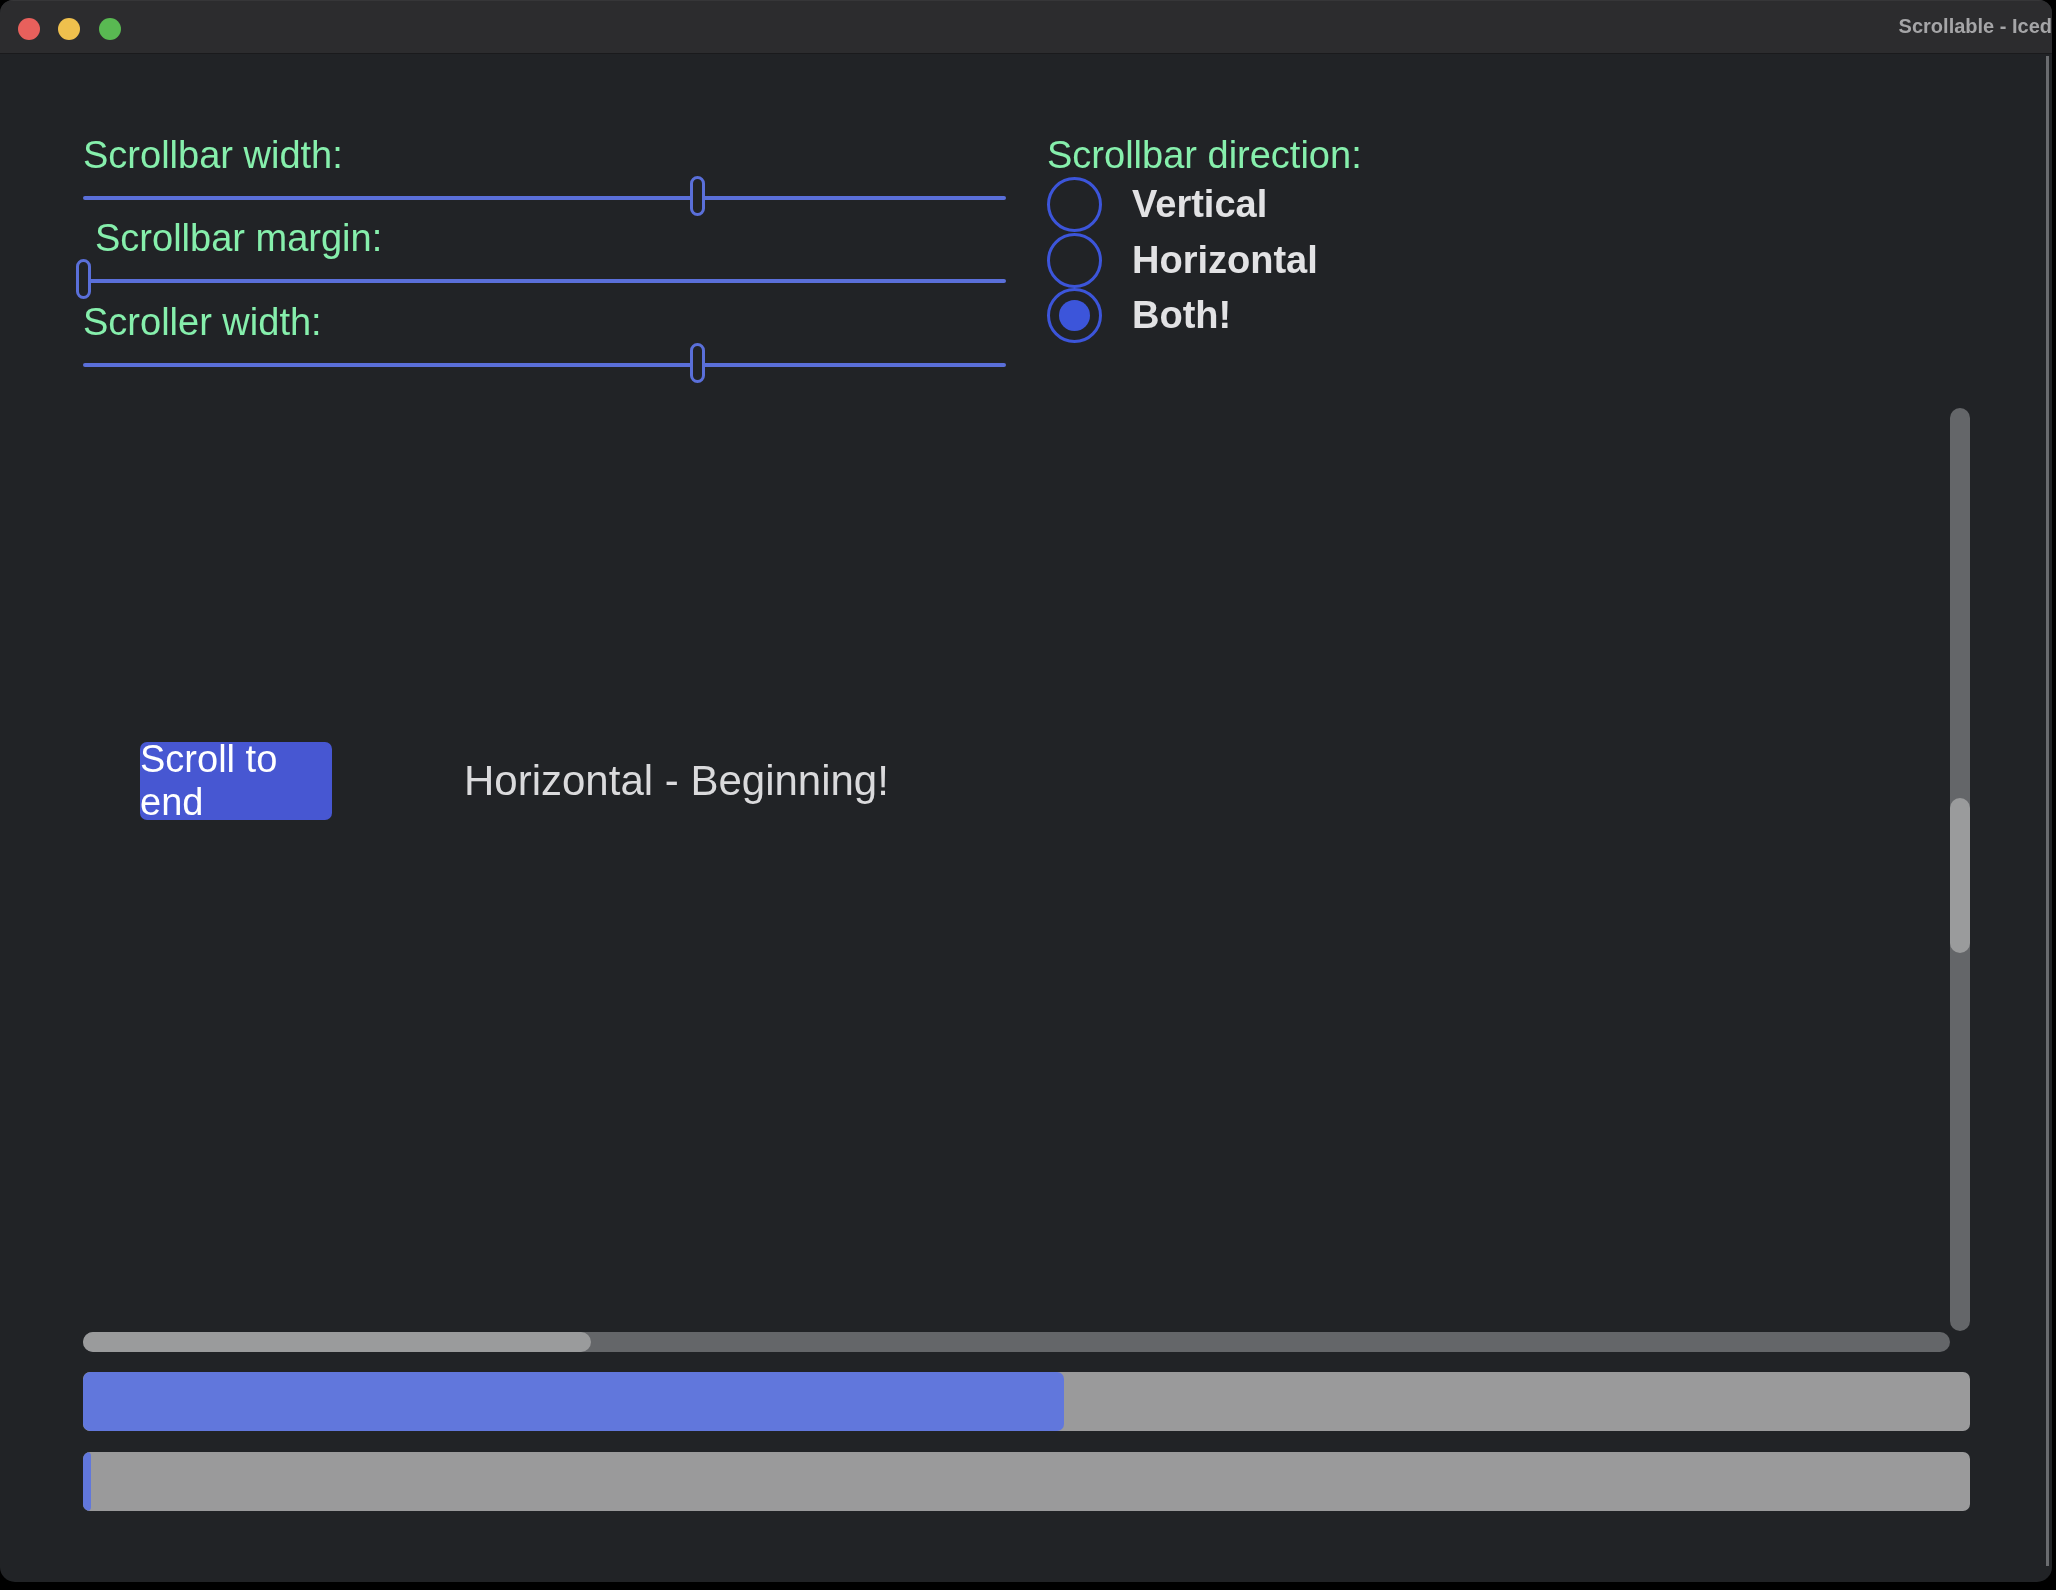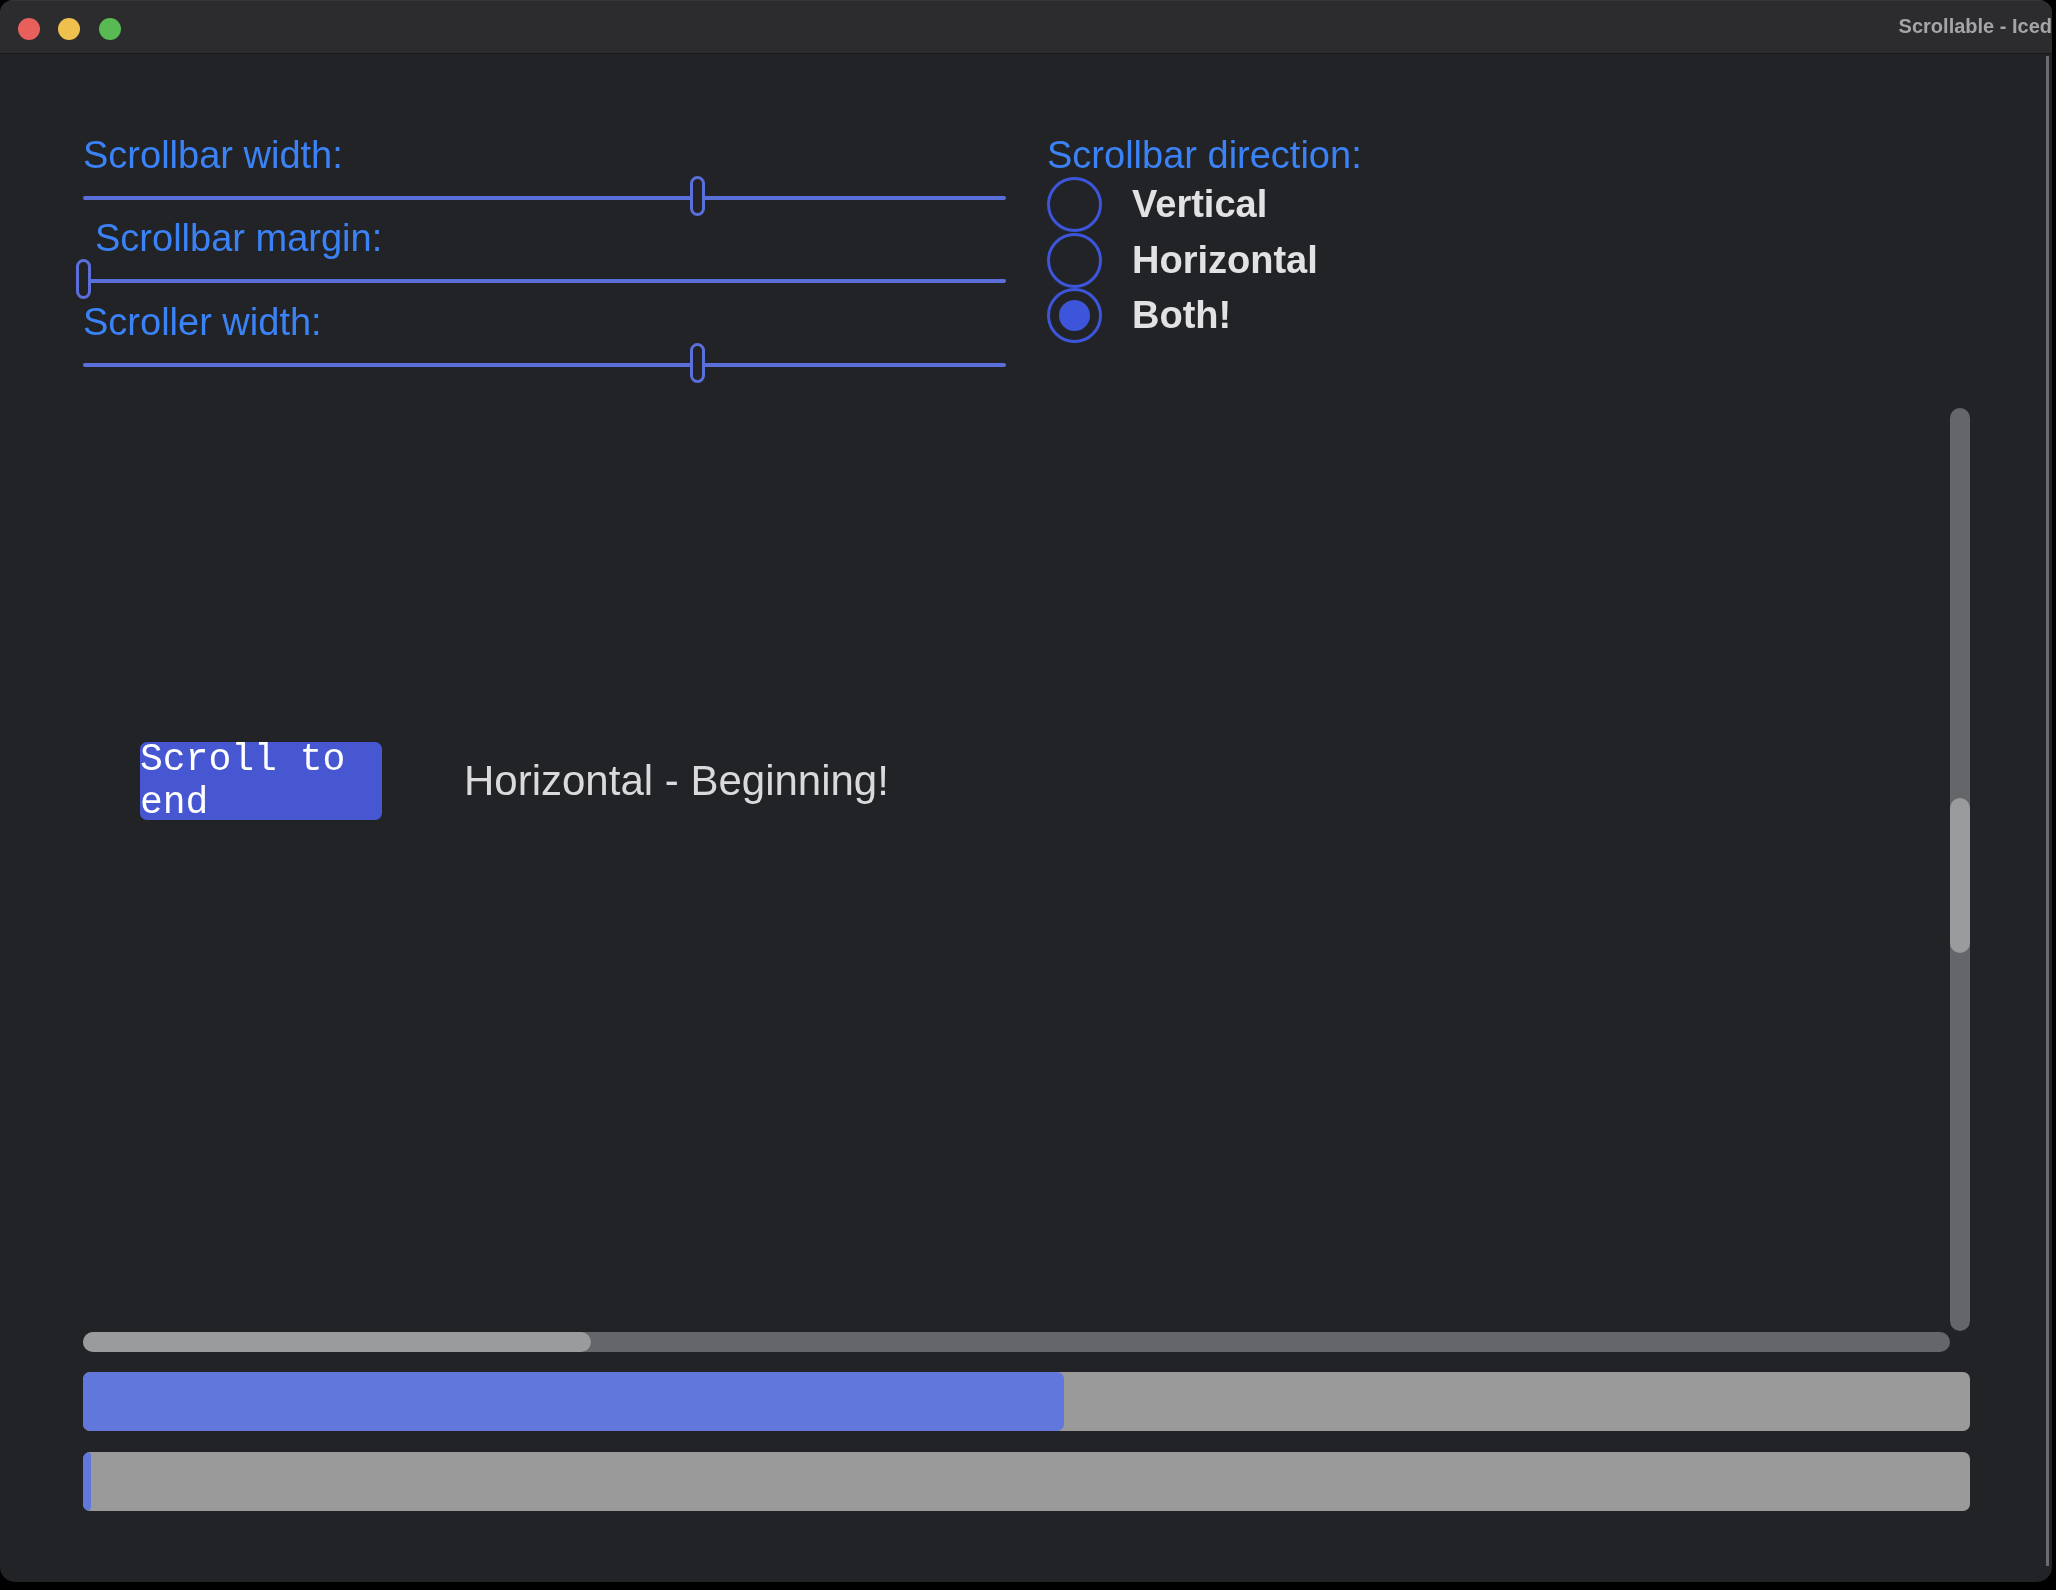--- a/index.html
+++ b/index.html
@@ -16,7 +16,7 @@
   .title{position:absolute;left:0;top:0;width:100%;height:53px;line-height:53px;
     text-align:right;color:#a5a5a7;font-weight:bold;font-size:20px;}
   
-  .lbl{position:absolute;color:#3b82f6;font-size:38px;line-height:38px;white-space:nowrap;}
+  .lbl{position:absolute;color:#86efac;font-size:38px;line-height:38px;white-space:nowrap;}
   
   .slider-track{position:absolute;left:83px;width:923px;height:4px;background:#5a6fd9;border-radius:2px;}
   .slider-handle{position:absolute;top:-20px;width:15px;height:40px;box-sizing:border-box;

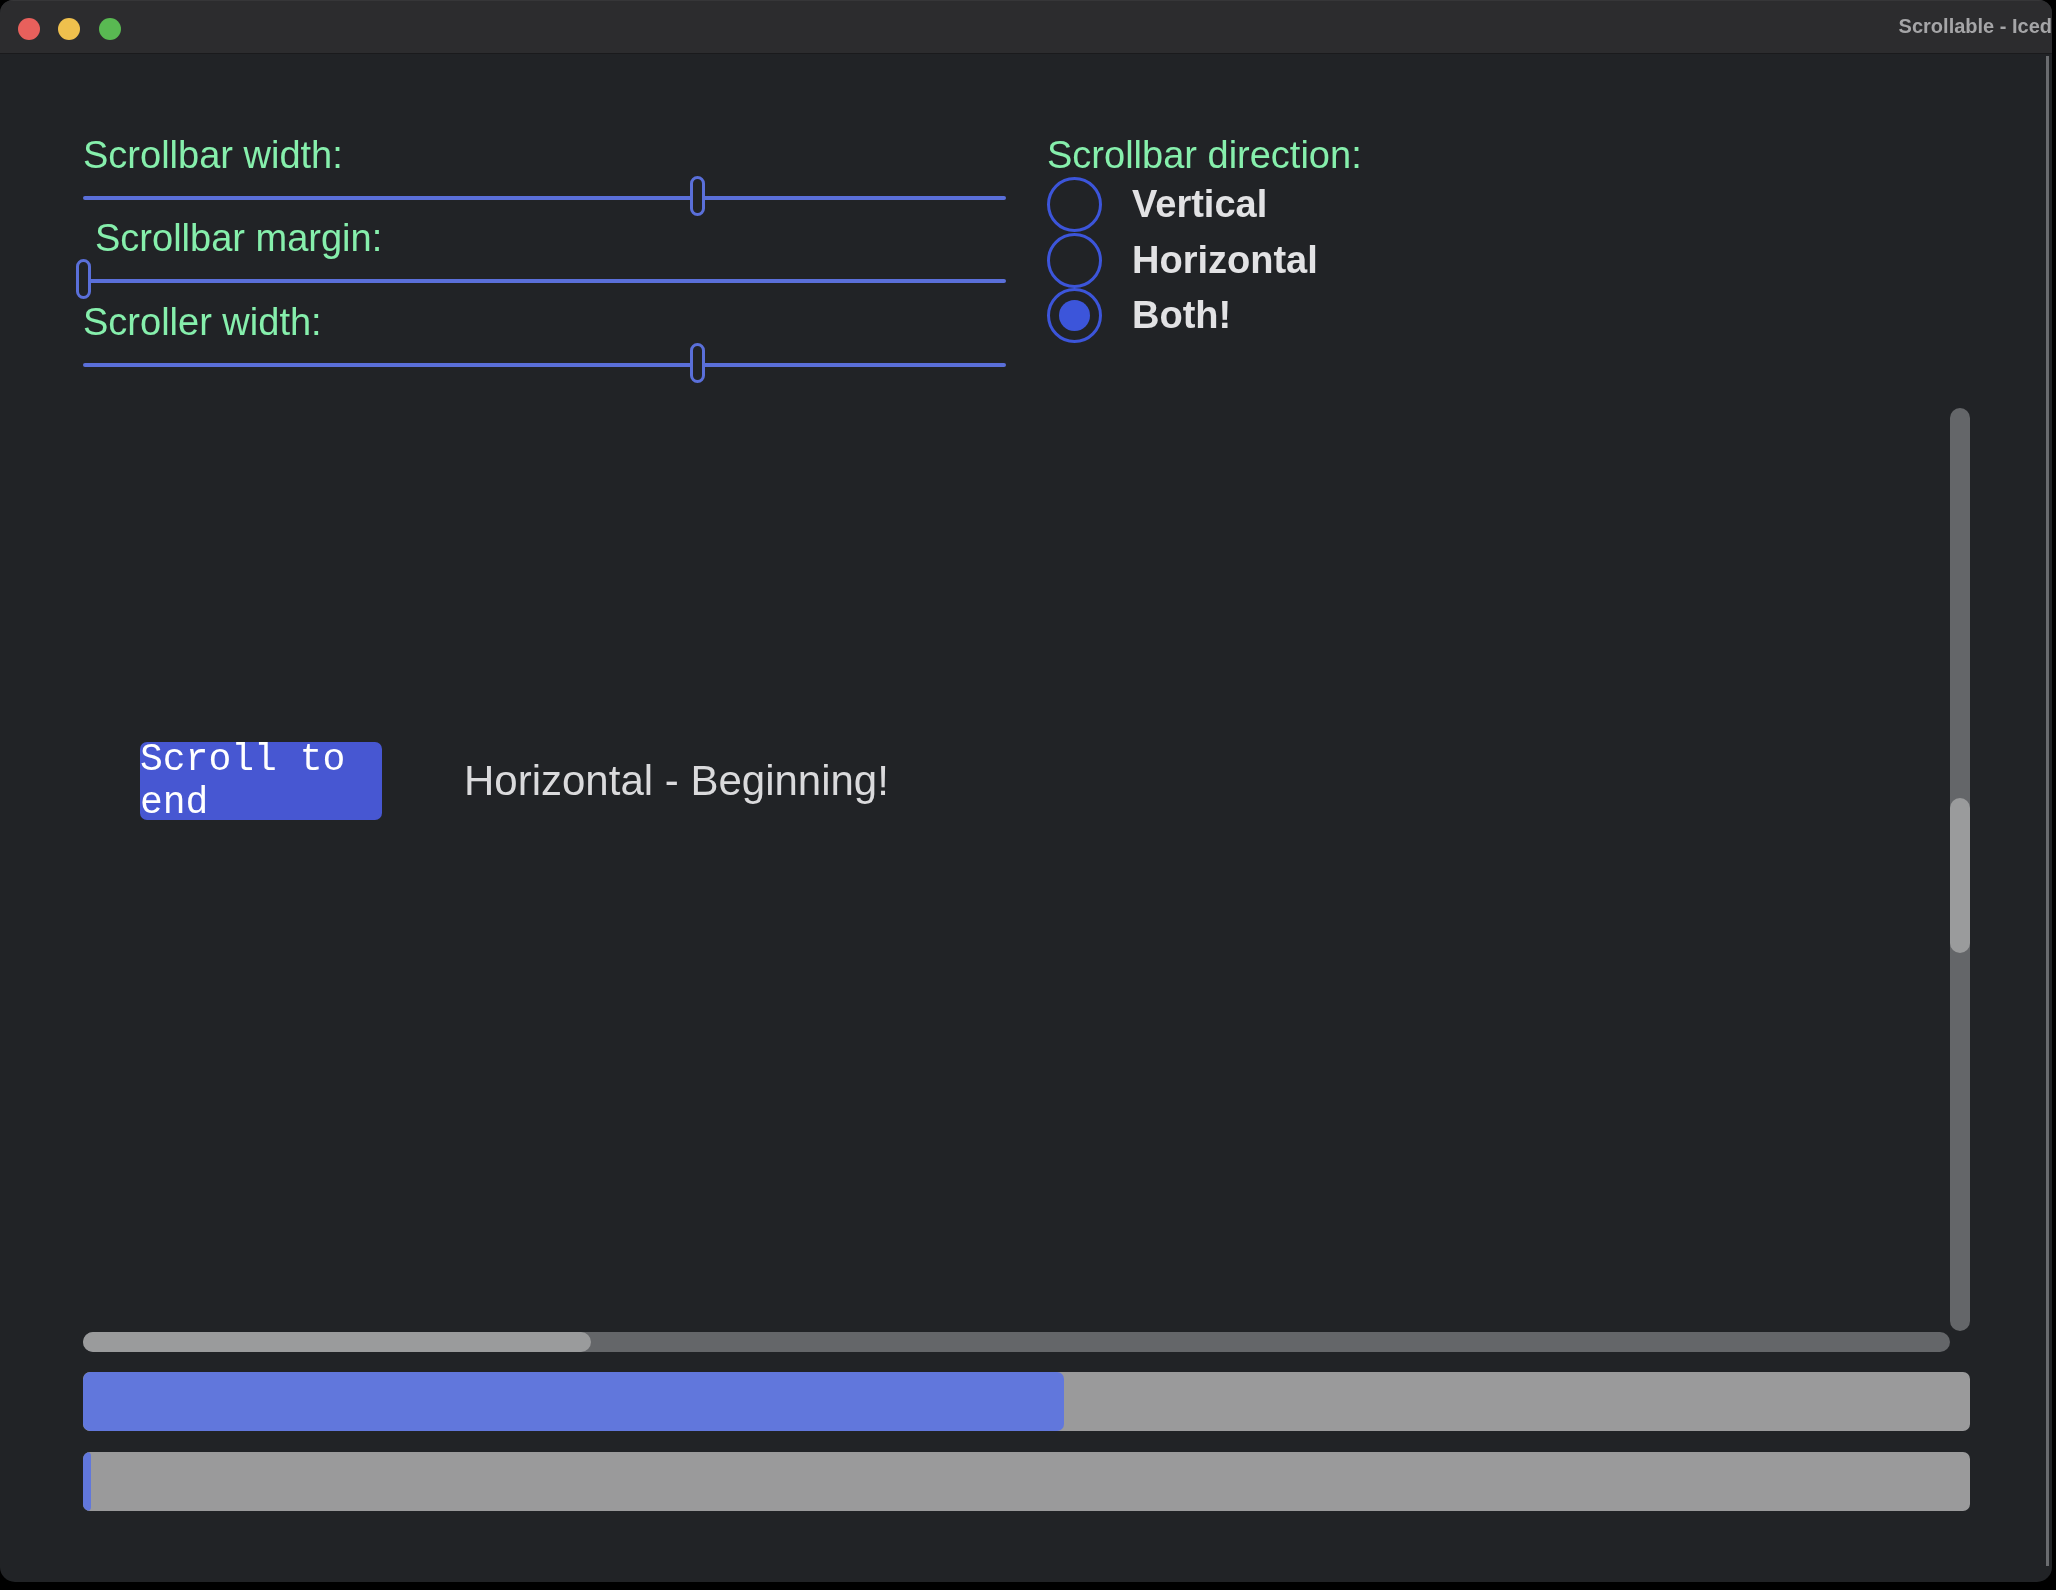--- a/index.html
+++ b/index.html
@@ -29,9 +29,9 @@
   .radio-row.selected .radio-dot{display:block;}
   .radio-label{margin-left:30px;color:#e2e2e4;font-size:38px;line-height:38px;white-space:nowrap;font-weight:bold;}
   
-  .btn{position:absolute;left:140px;top:742px;width:242px;height:78px;background:#4757d2;
+  .btn{position:absolute;left:140px;top:742px;width:192px;height:78px;background:#4757d2;
     border:none;border-radius:7px;color:#ffffff;font-size:38px;
-    font-family:Liberation Mono, monospace;display:flex;align-items:center;justify-content:center;cursor:pointer;}
+    font-family:Liberation Sans, sans-serif;display:flex;align-items:center;justify-content:center;cursor:pointer;}
   .status{position:absolute;left:464px;top:742px;height:78px;display:flex;align-items:center;
     color:#dadadc;font-size:42px;white-space:nowrap;}
   

